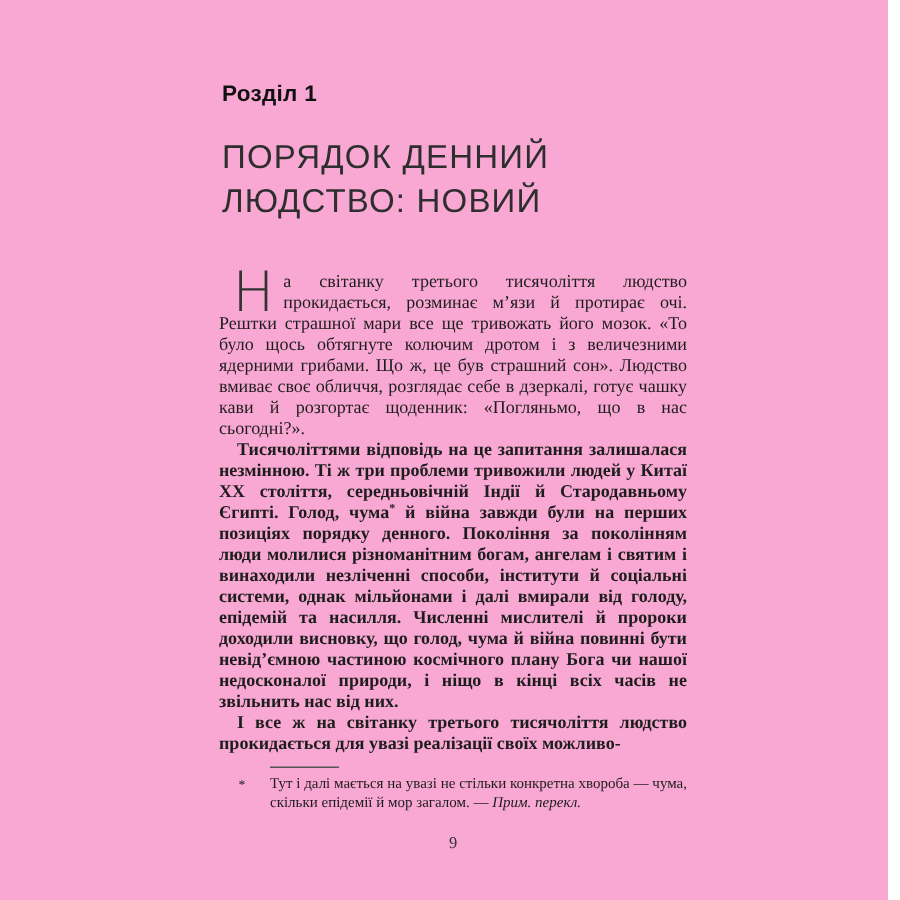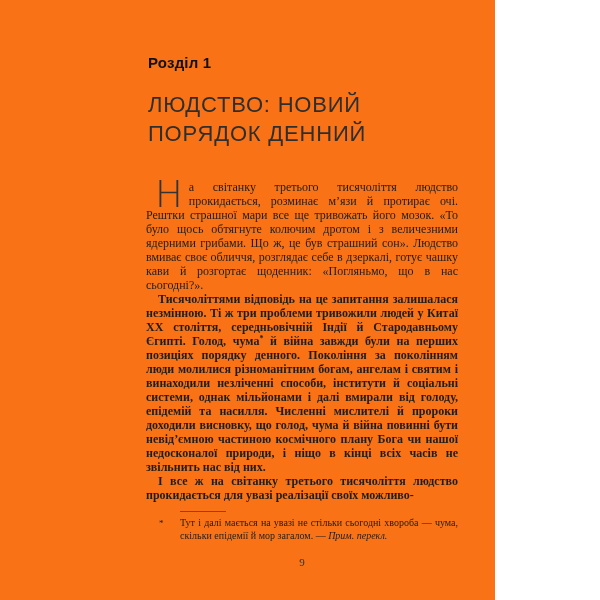--- a/index.html
+++ b/index.html
@@ -9,9 +9,9 @@
   }
   .page {
     position: relative;
-    width: 495px;
+    width: 592px;
     height: 600px;
-    background: #f97316;
+    background: #f9a8d4;
     overflow: hidden;
   }
   .content {

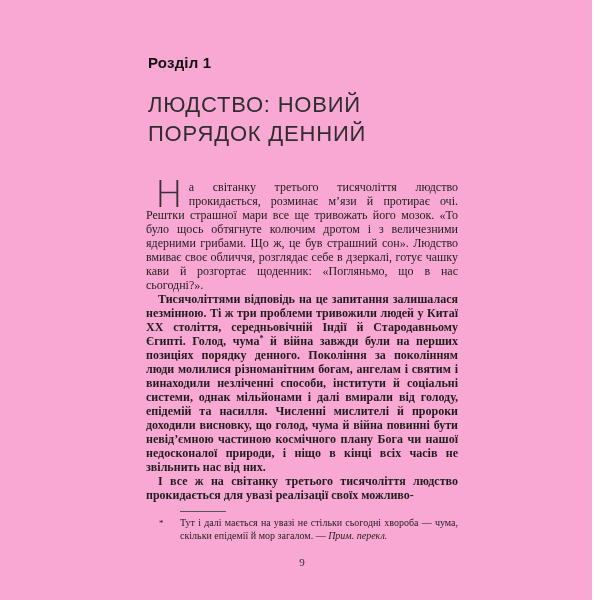--- a/index.html
+++ b/index.html
@@ -128,8 +128,8 @@
     <div class="chapter-label">Розділ 1</div>
 
     <div class="book-title">
+      <div>ПОРЯДОК ДЕННИЙ</div>
       <div>ЛЮДСТВО: НОВИЙ</div>
-      <div>ПОРЯДОК ДЕННИЙ</div>
     </div>
 
     <div class="body-text">

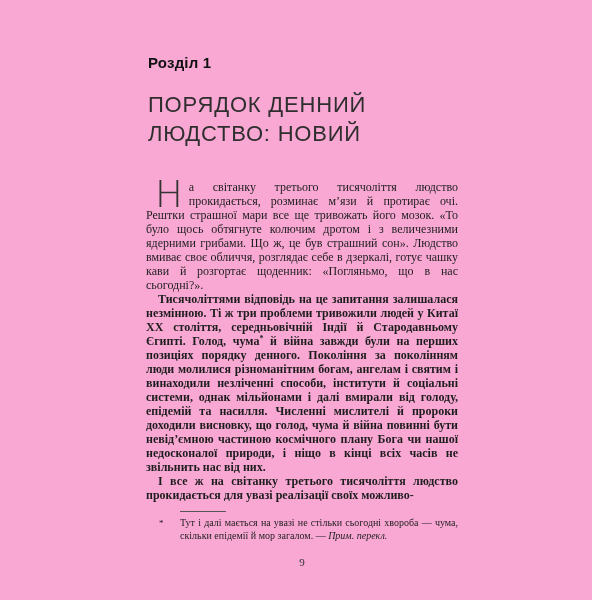--- a/index.html
+++ b/index.html
@@ -141,7 +141,7 @@
     <div class="footnote">
       <div class="footnote-rule"></div>
       <div class="footnote-body">
-        <span class="footnote-marker">*</span><span>Тут і далі мається на увазі не стільки сьогодні хвороба — чума, скільки епідемії й мор загалом. — </span><span class="footnote-attribution">Прим. перекл.</span>
+        <span class="footnote-marker">*</span><span>Тут і далі мається на увазі не стільки конкретна хвороба — чума, скільки епідемії й мор загалом. — </span><span class="footnote-attribution">Прим. перекл.</span>
       </div>
     </div>
 

